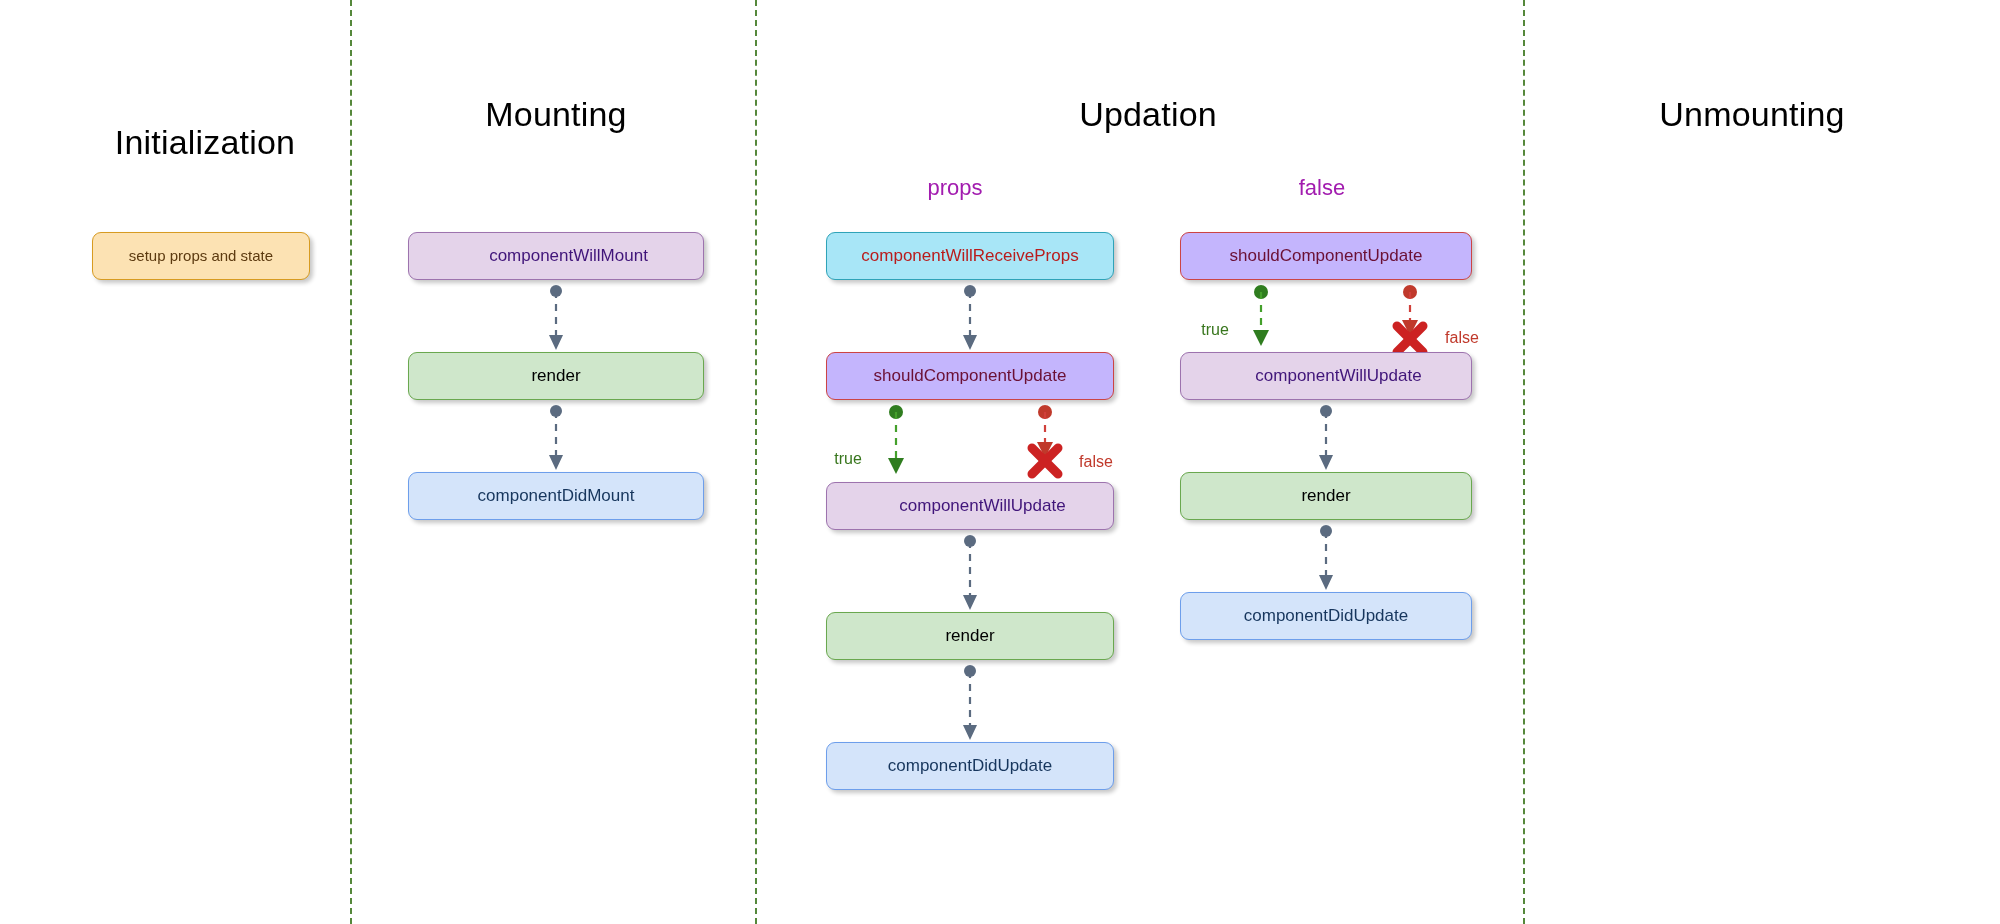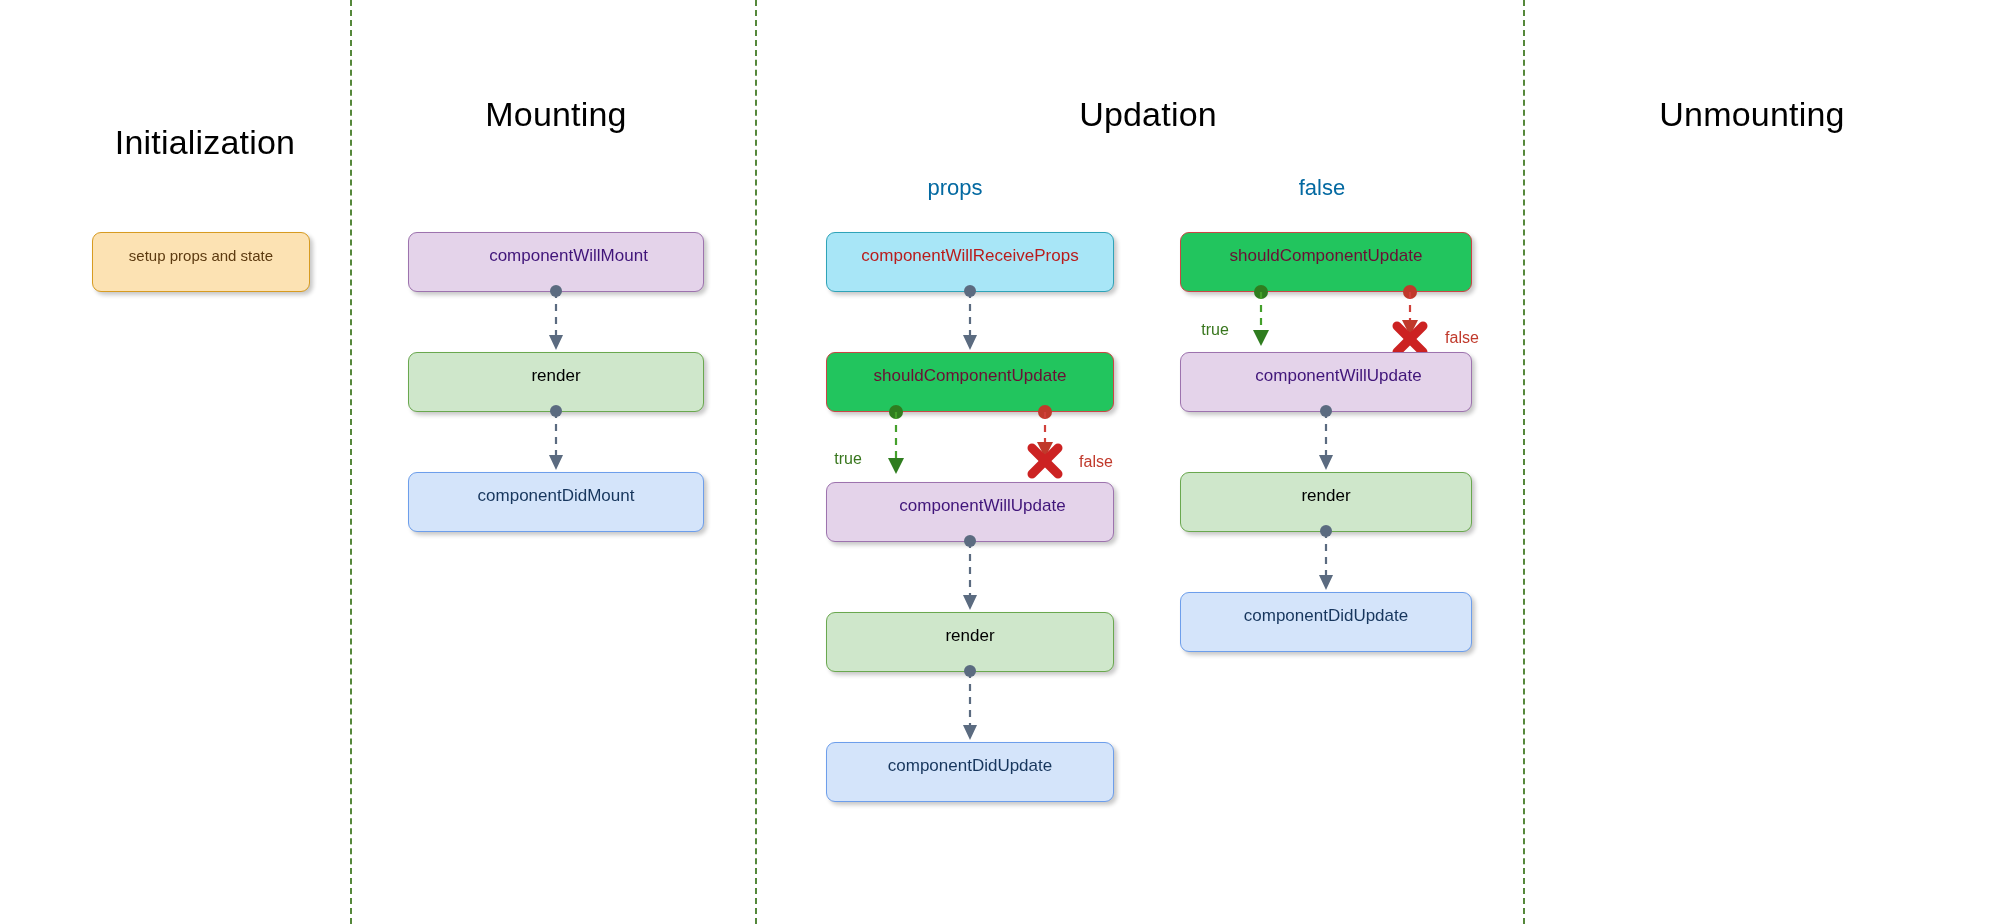--- a/index.html
+++ b/index.html
@@ -46,7 +46,7 @@
     text-align: center;
     font-size: 22px;
     font-weight: 400;
-    color: #0369a1;
+    color: #a21caf;
     white-space: nowrap;
     transform: translateX(-50%);
   }

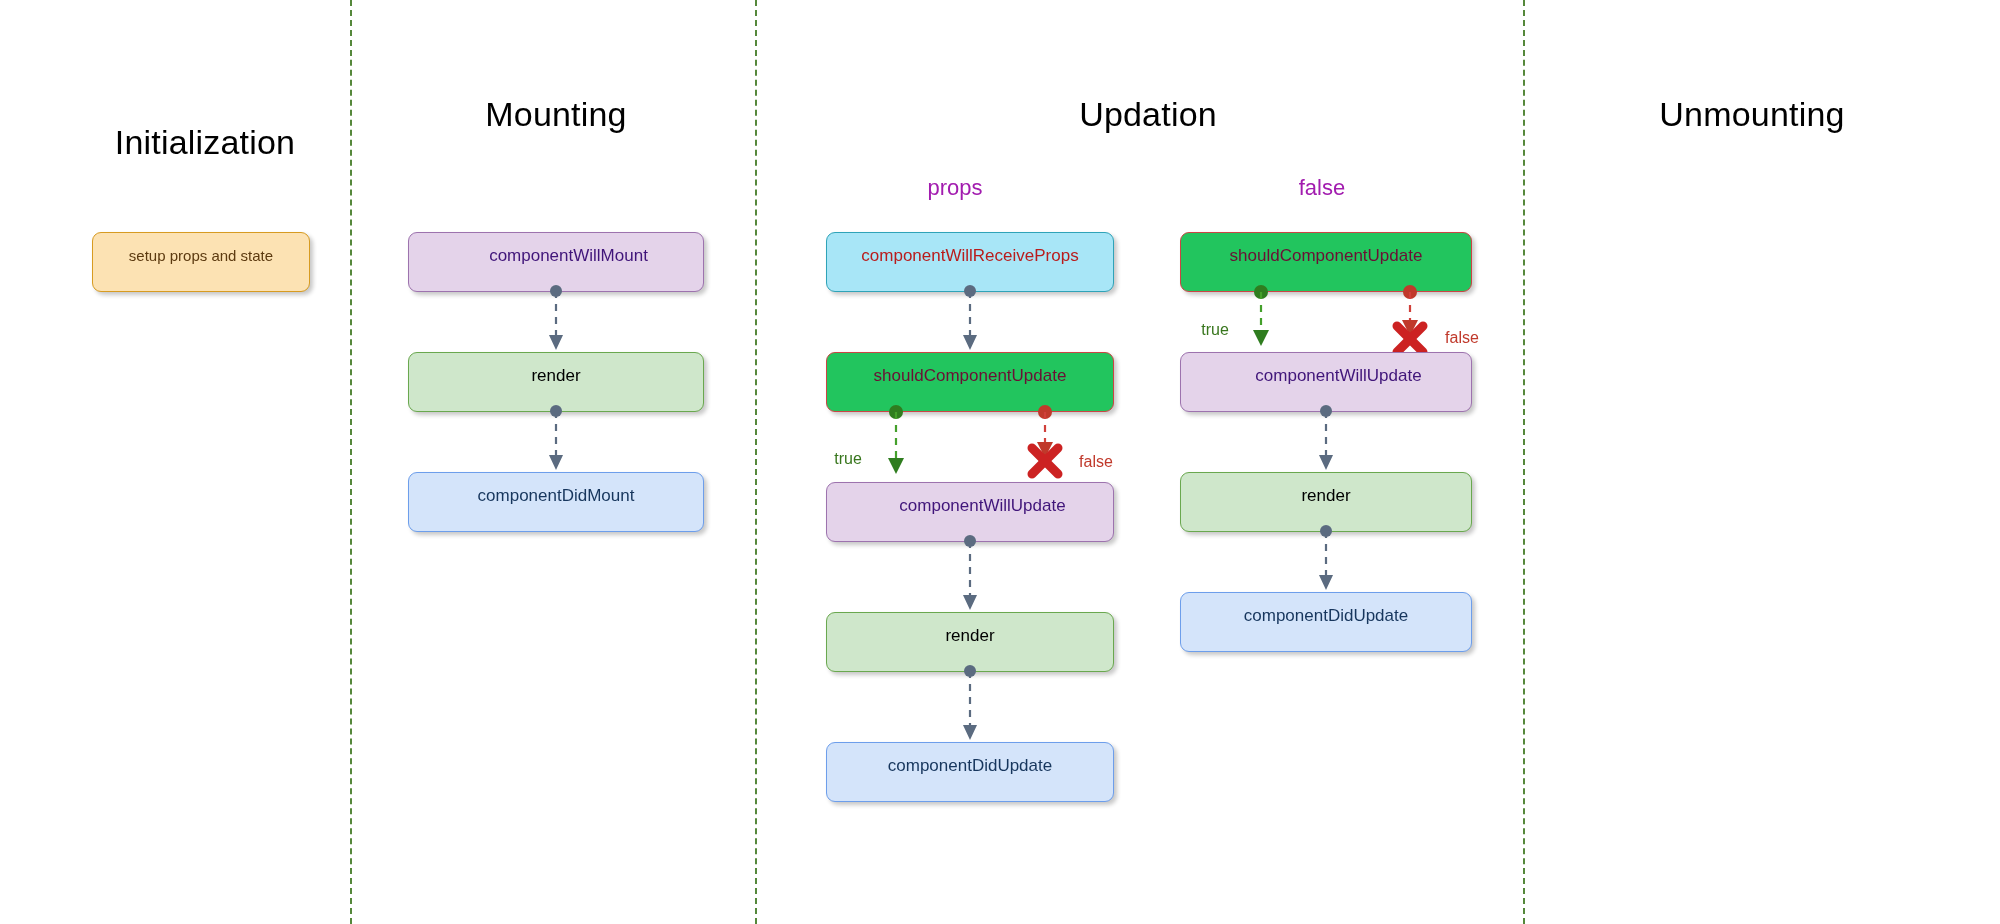--- a/index.html
+++ b/index.html
@@ -55,7 +55,7 @@
   .node {
     position: absolute;
     box-sizing: border-box;
-    height: 60px;
+    height: 48px;
     line-height: 46px;
     text-align: center;
     font-size: 17px;

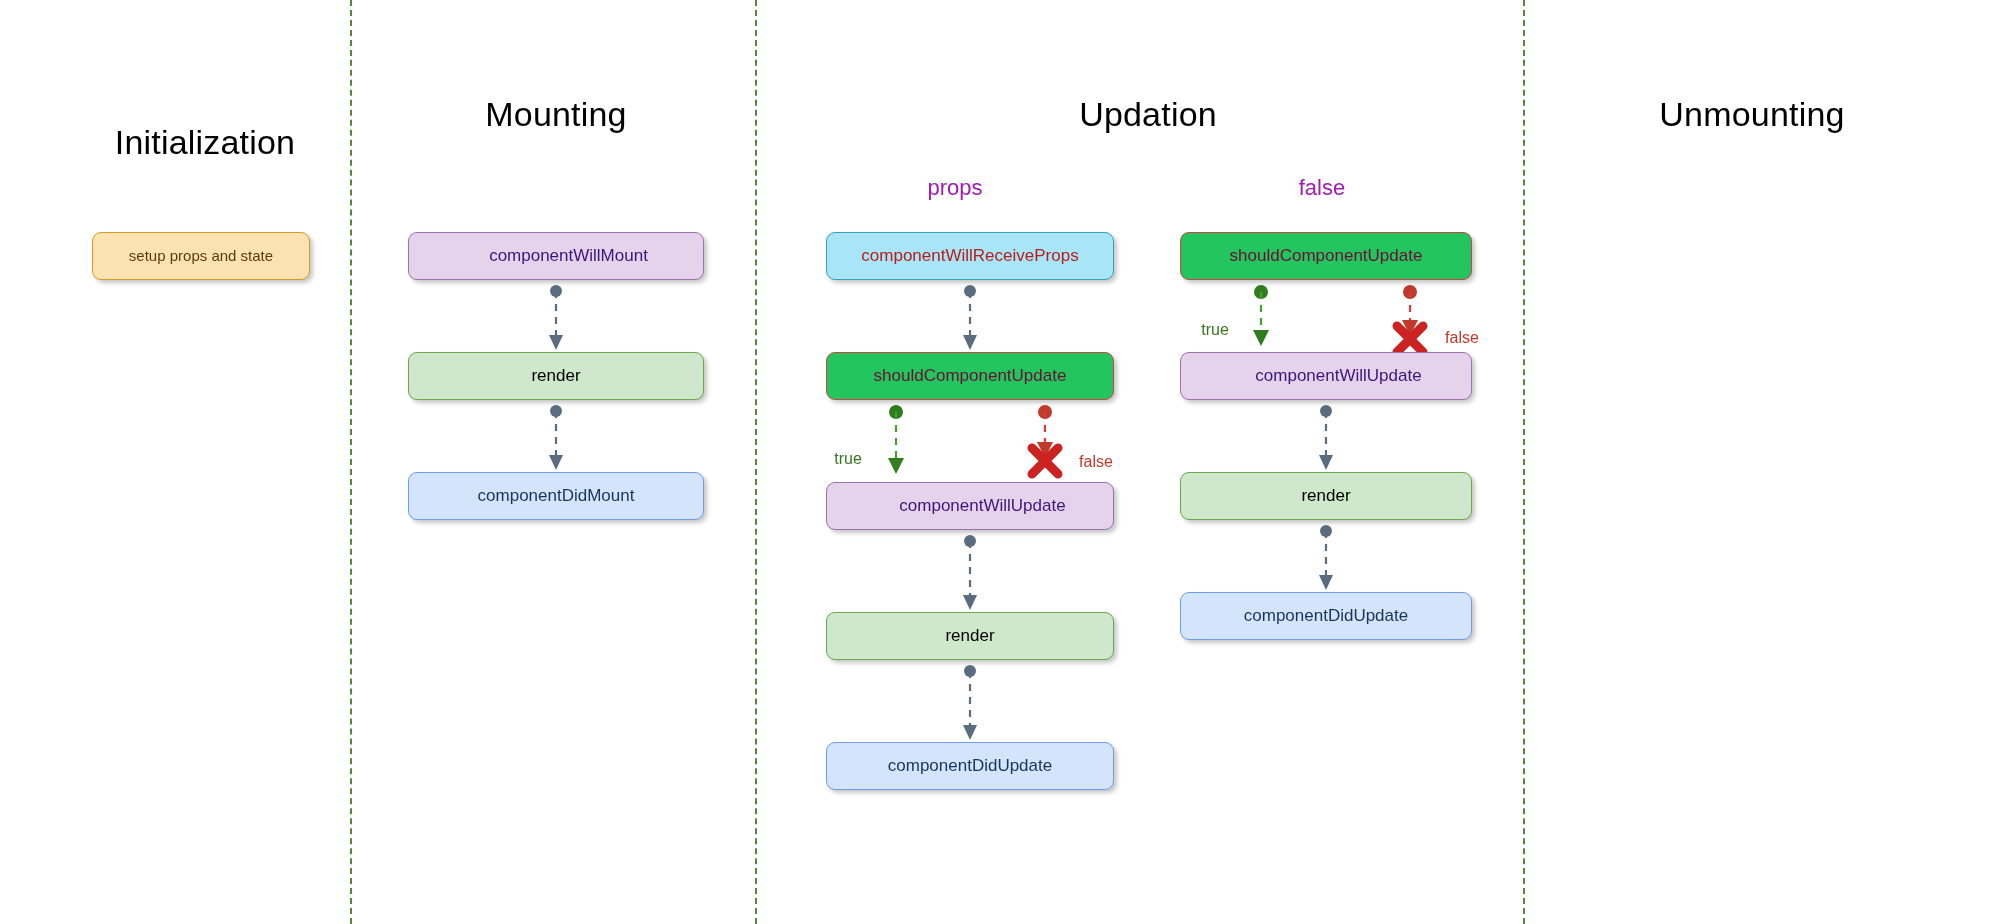--- a/index.html
+++ b/index.html
@@ -74,7 +74,7 @@
   .n-green  { background:#cfe7cb; border-color:#6aa84f; color:#000000; }
   .n-blue   { background:#d4e4fa; border-color:#6d9eeb; color:#17365d; }
   .n-cyan   { background:#a8e6f7; border-color:#2fa3b8; color:#b91c1c; }
-  .n-red    { background:#22c55e; border-color:#cc4444; color:#6b1035; }
+  .n-red    { background:#c4b5fd; border-color:#cc4444; color:#6b1035; }
 
   
   .conn {

